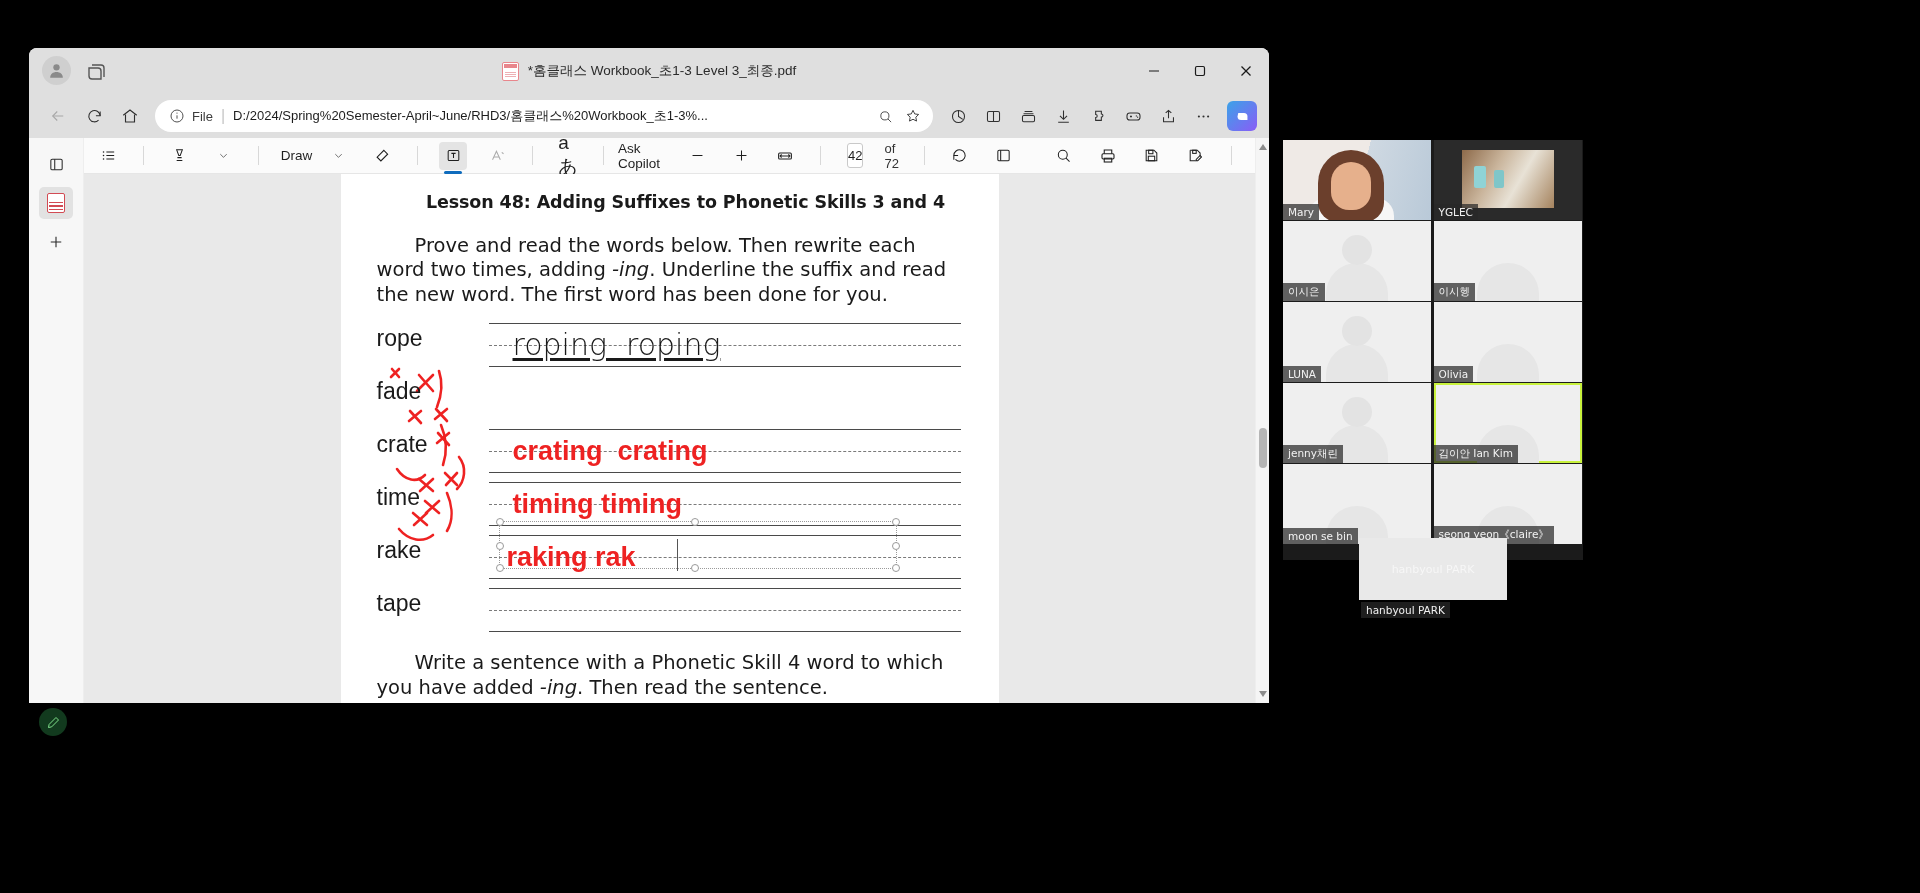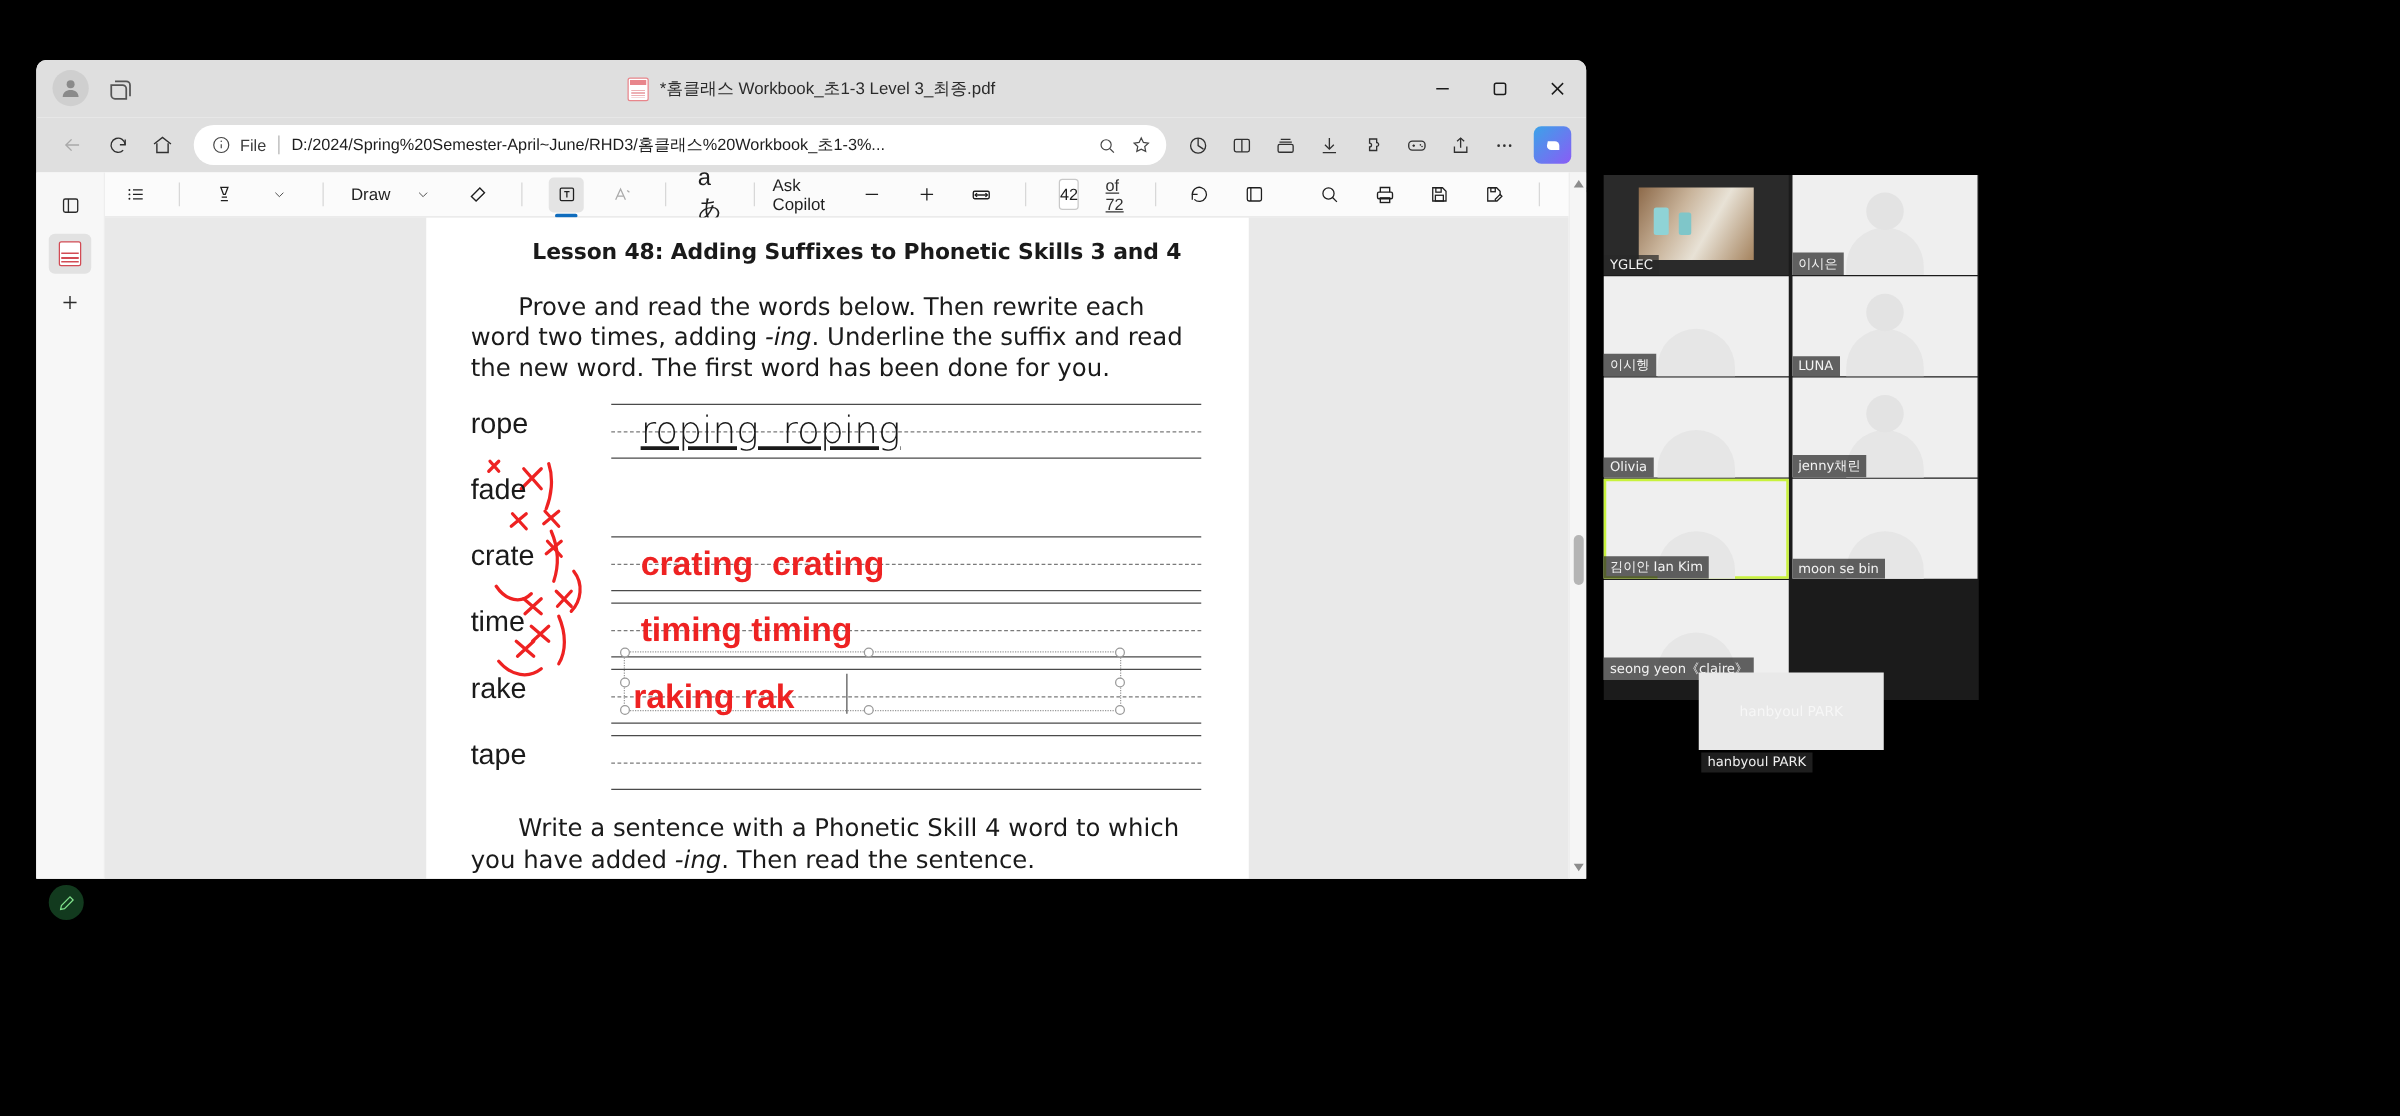--- a/index.html
+++ b/index.html
@@ -144,7 +144,7 @@
     display: flex; align-items: center; justify-content: center;
     font-size: 13px; color: #1f1f1f; background: #fff; margin: 0 5px;
   }
-  .pageof { font-size: 13px; color: #333; margin-right: 4px; text-decoration: underline; }
+  .pageof { font-size: 13px; color: #333; margin-right: 4px; }
   .tb-spacer { flex: 1; }
   .drawlabel { font-size: 13.5px; color:#1f1f1f; }
 

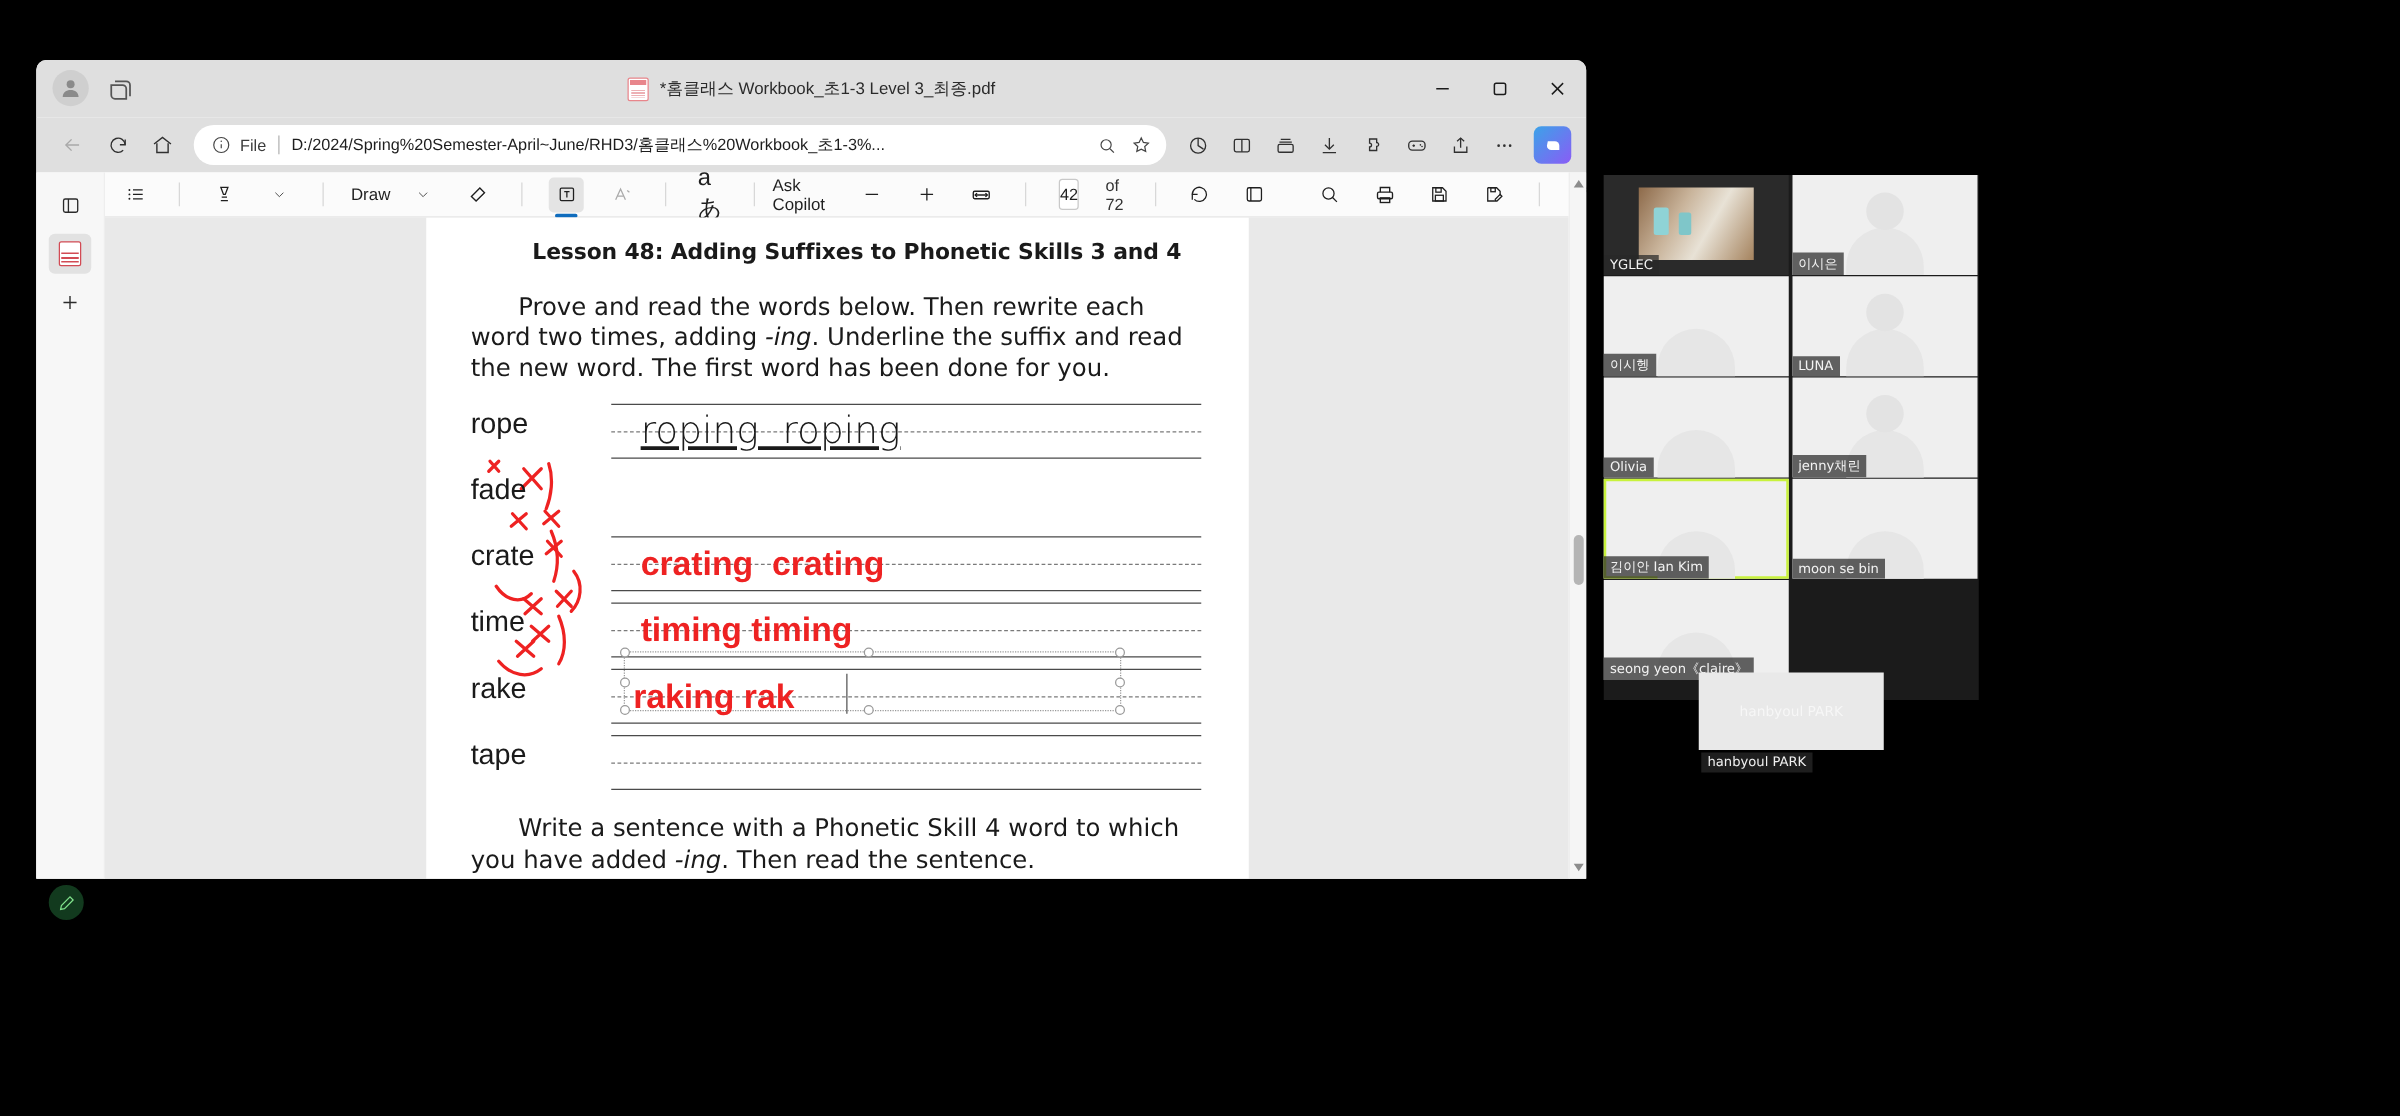--- a/index.html
+++ b/index.html
@@ -751,6 +751,13 @@
   <div id="meeting">
     <div class="tiles">
 
+      <div class="tile">
+        <div class="mary-bg"></div>
+        <div class="mary-shirt"></div>
+        <div class="mary-hair"></div>
+        <div class="mary-face"></div>
+        <div class="nameplate">Mary</div>
+      </div>
 
       <div class="tile dark">
         <div class="yglec-img"></div>

